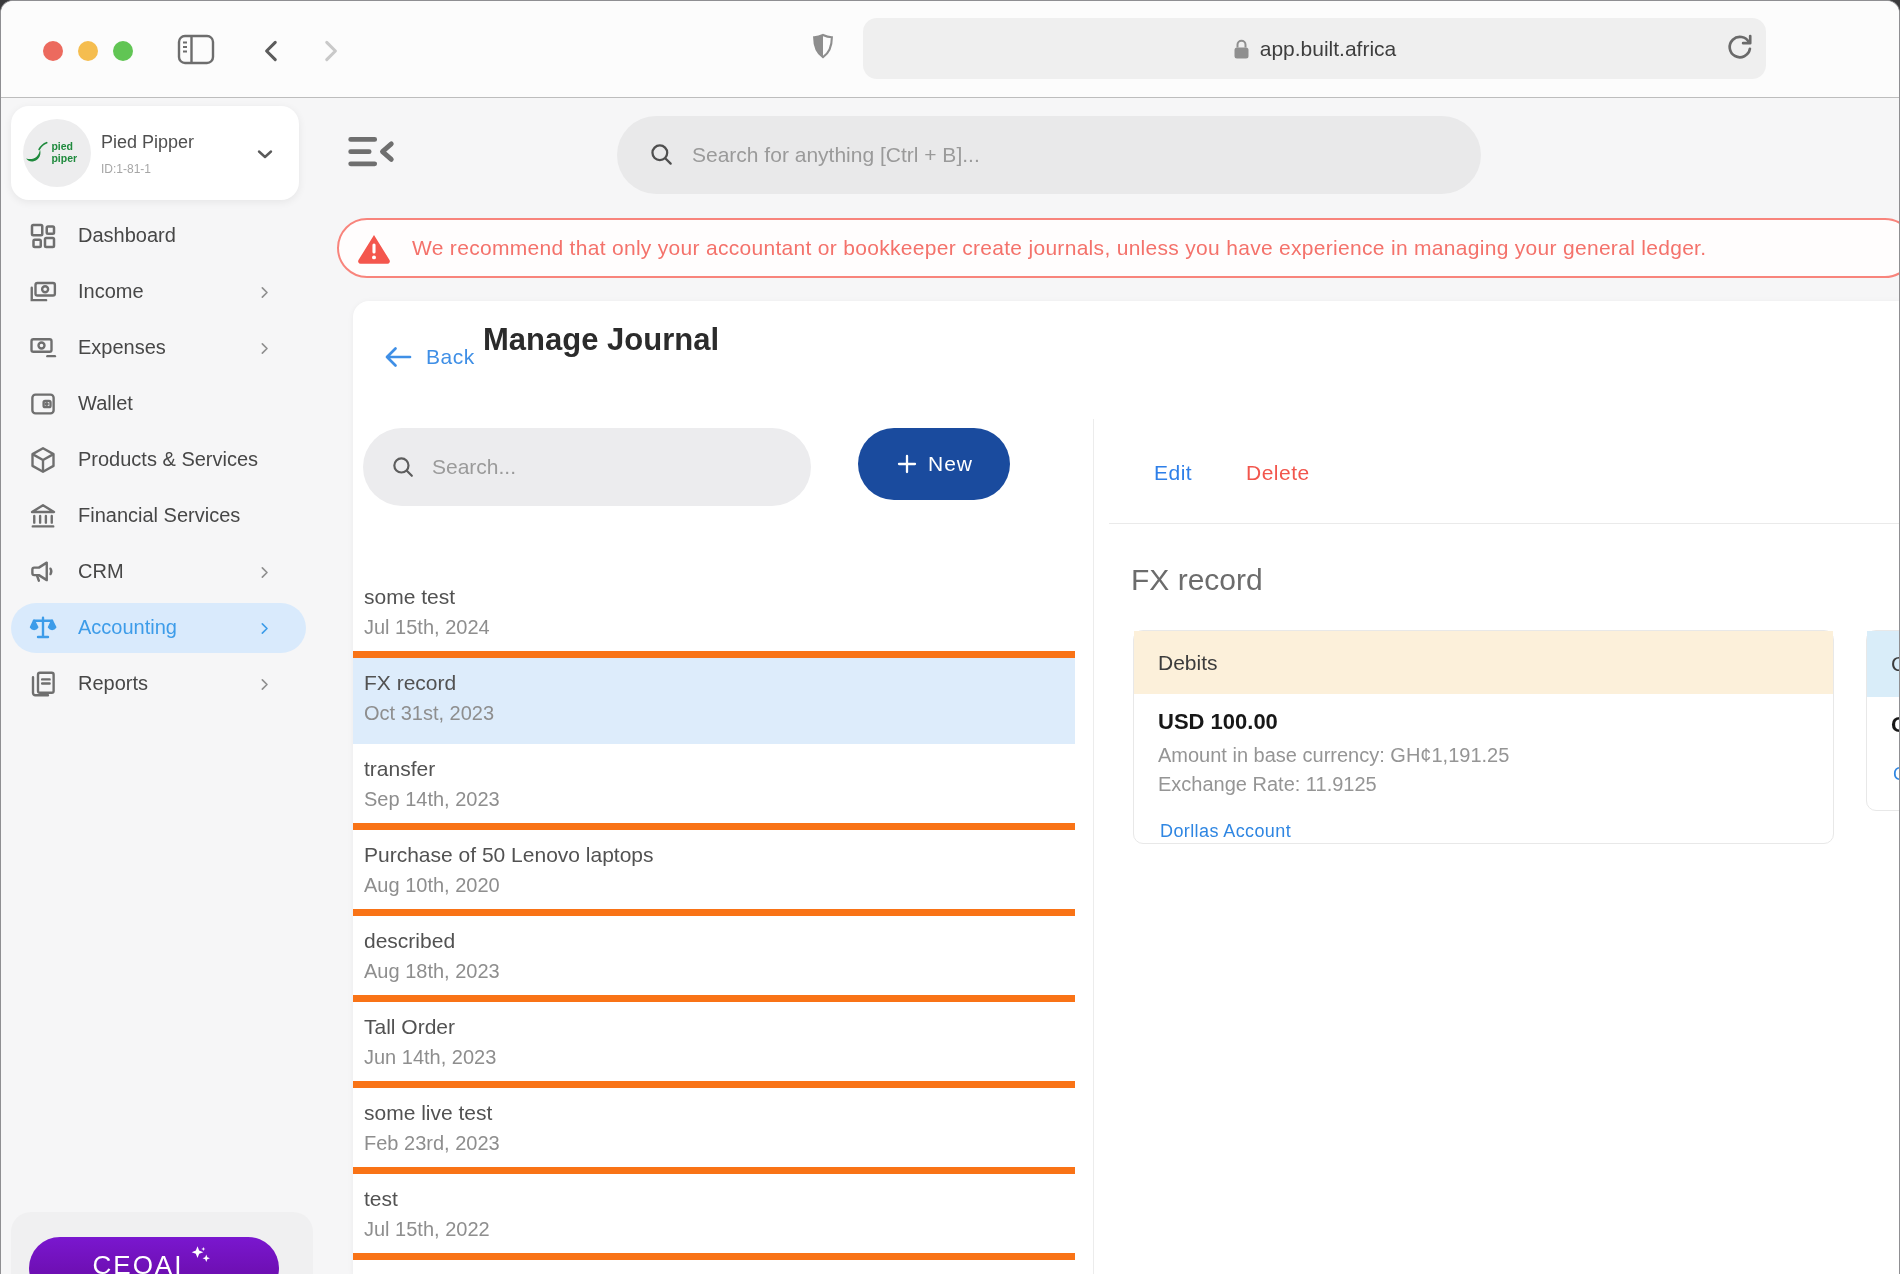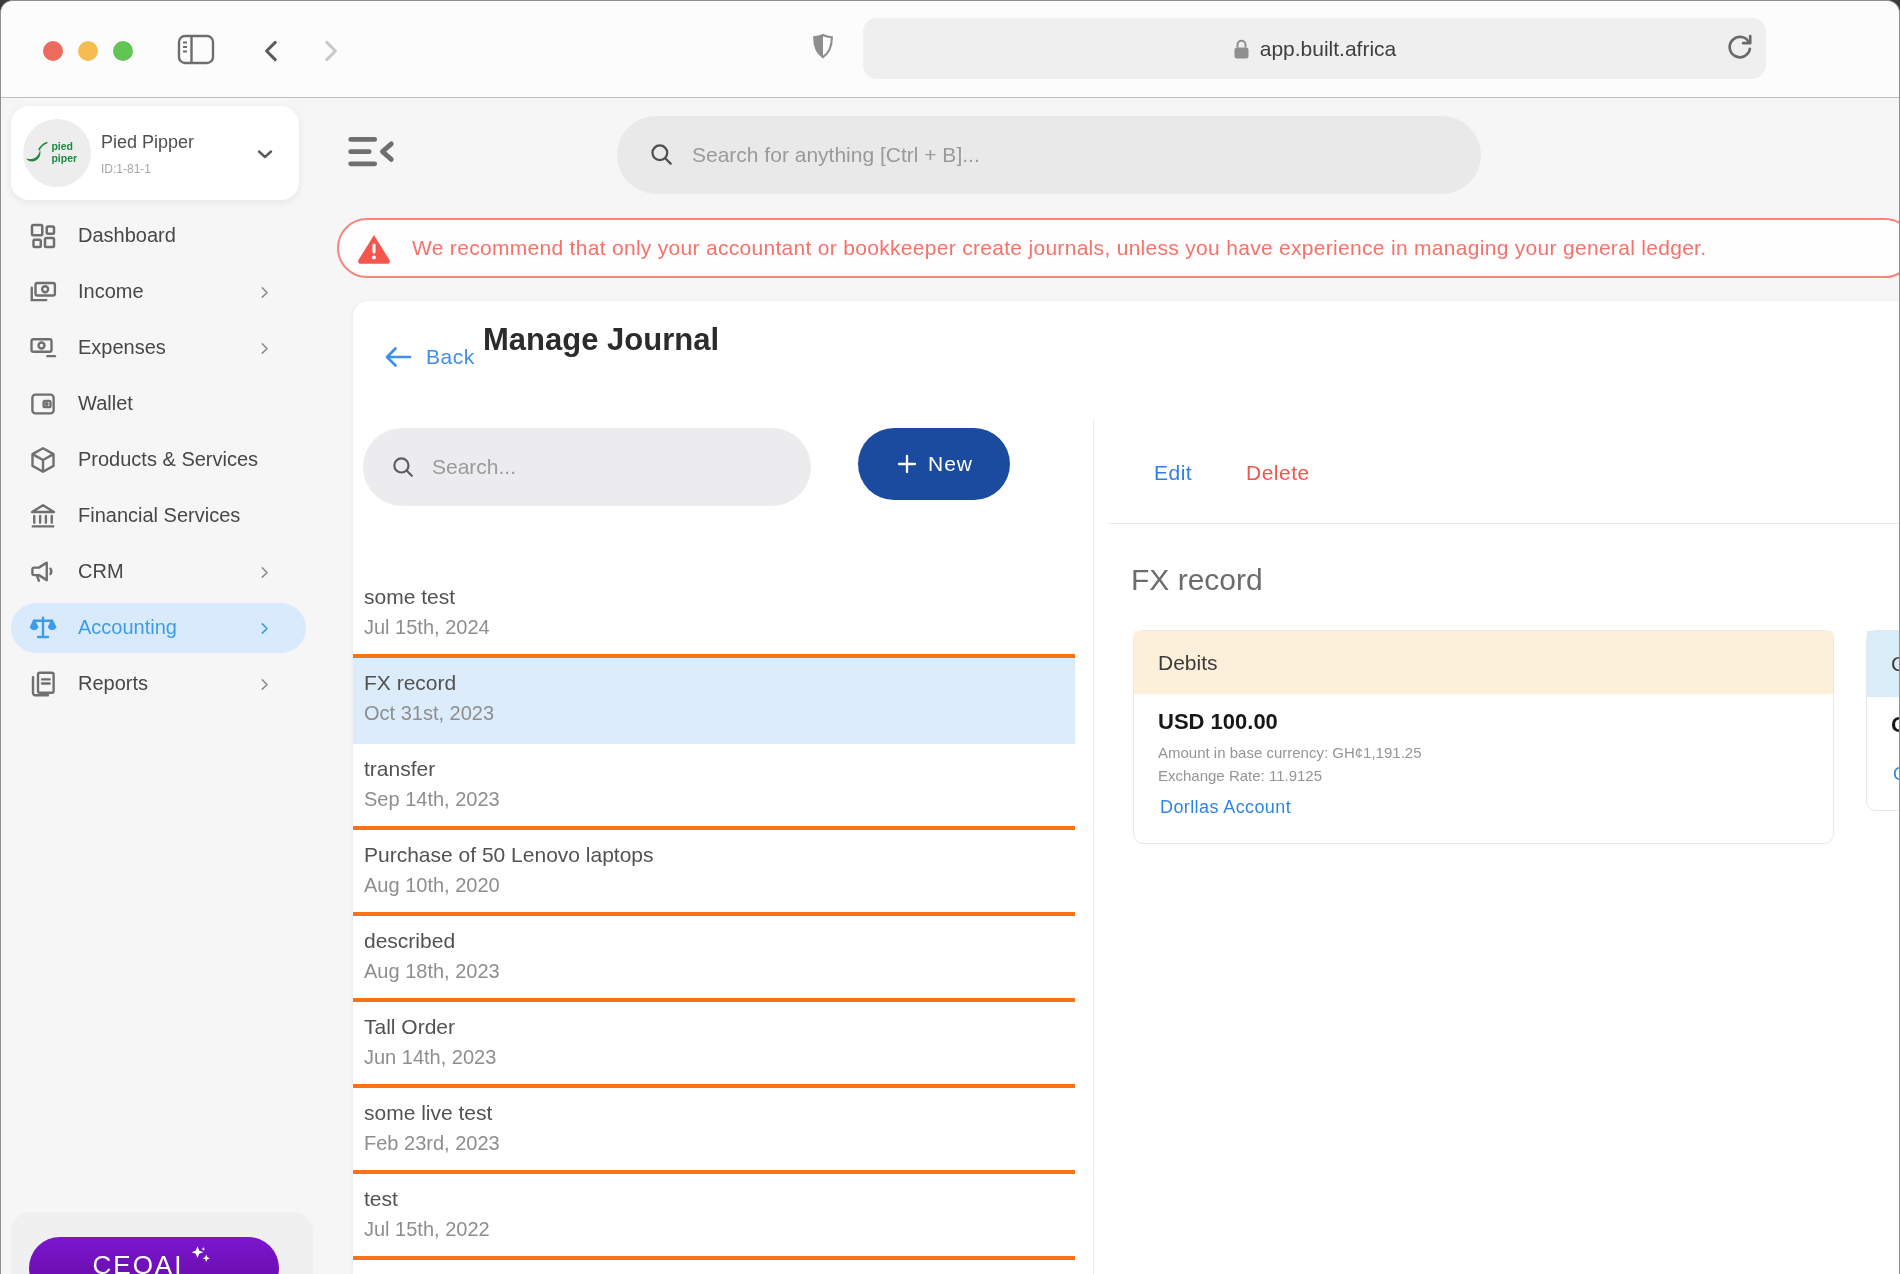--- a/index.html
+++ b/index.html
@@ -59,7 +59,7 @@
           color:#fff;display:flex;align-items:center;justify-content:center;gap:9px;cursor:pointer;}
   .newbtn span{font-size:21px;letter-spacing:1px;color:#fff;}
   .jlist{position:absolute;left:0;top:271px;width:722px;}
-  .jrow{height:86px;border-bottom:4px solid #f97316;padding:13px 0 0 11px;cursor:pointer;}
+  .jrow{height:86px;border-bottom:7px solid #f97316;padding:13px 0 0 11px;cursor:pointer;}
   .jrow.selected{background:#ddecfb;border-bottom-color:#ddecfb;}
   .jrow-title{font-size:21px;color:#525252;}
   .jrow-date{font-size:20px;color:#8e8e8e;margin-top:7px;}

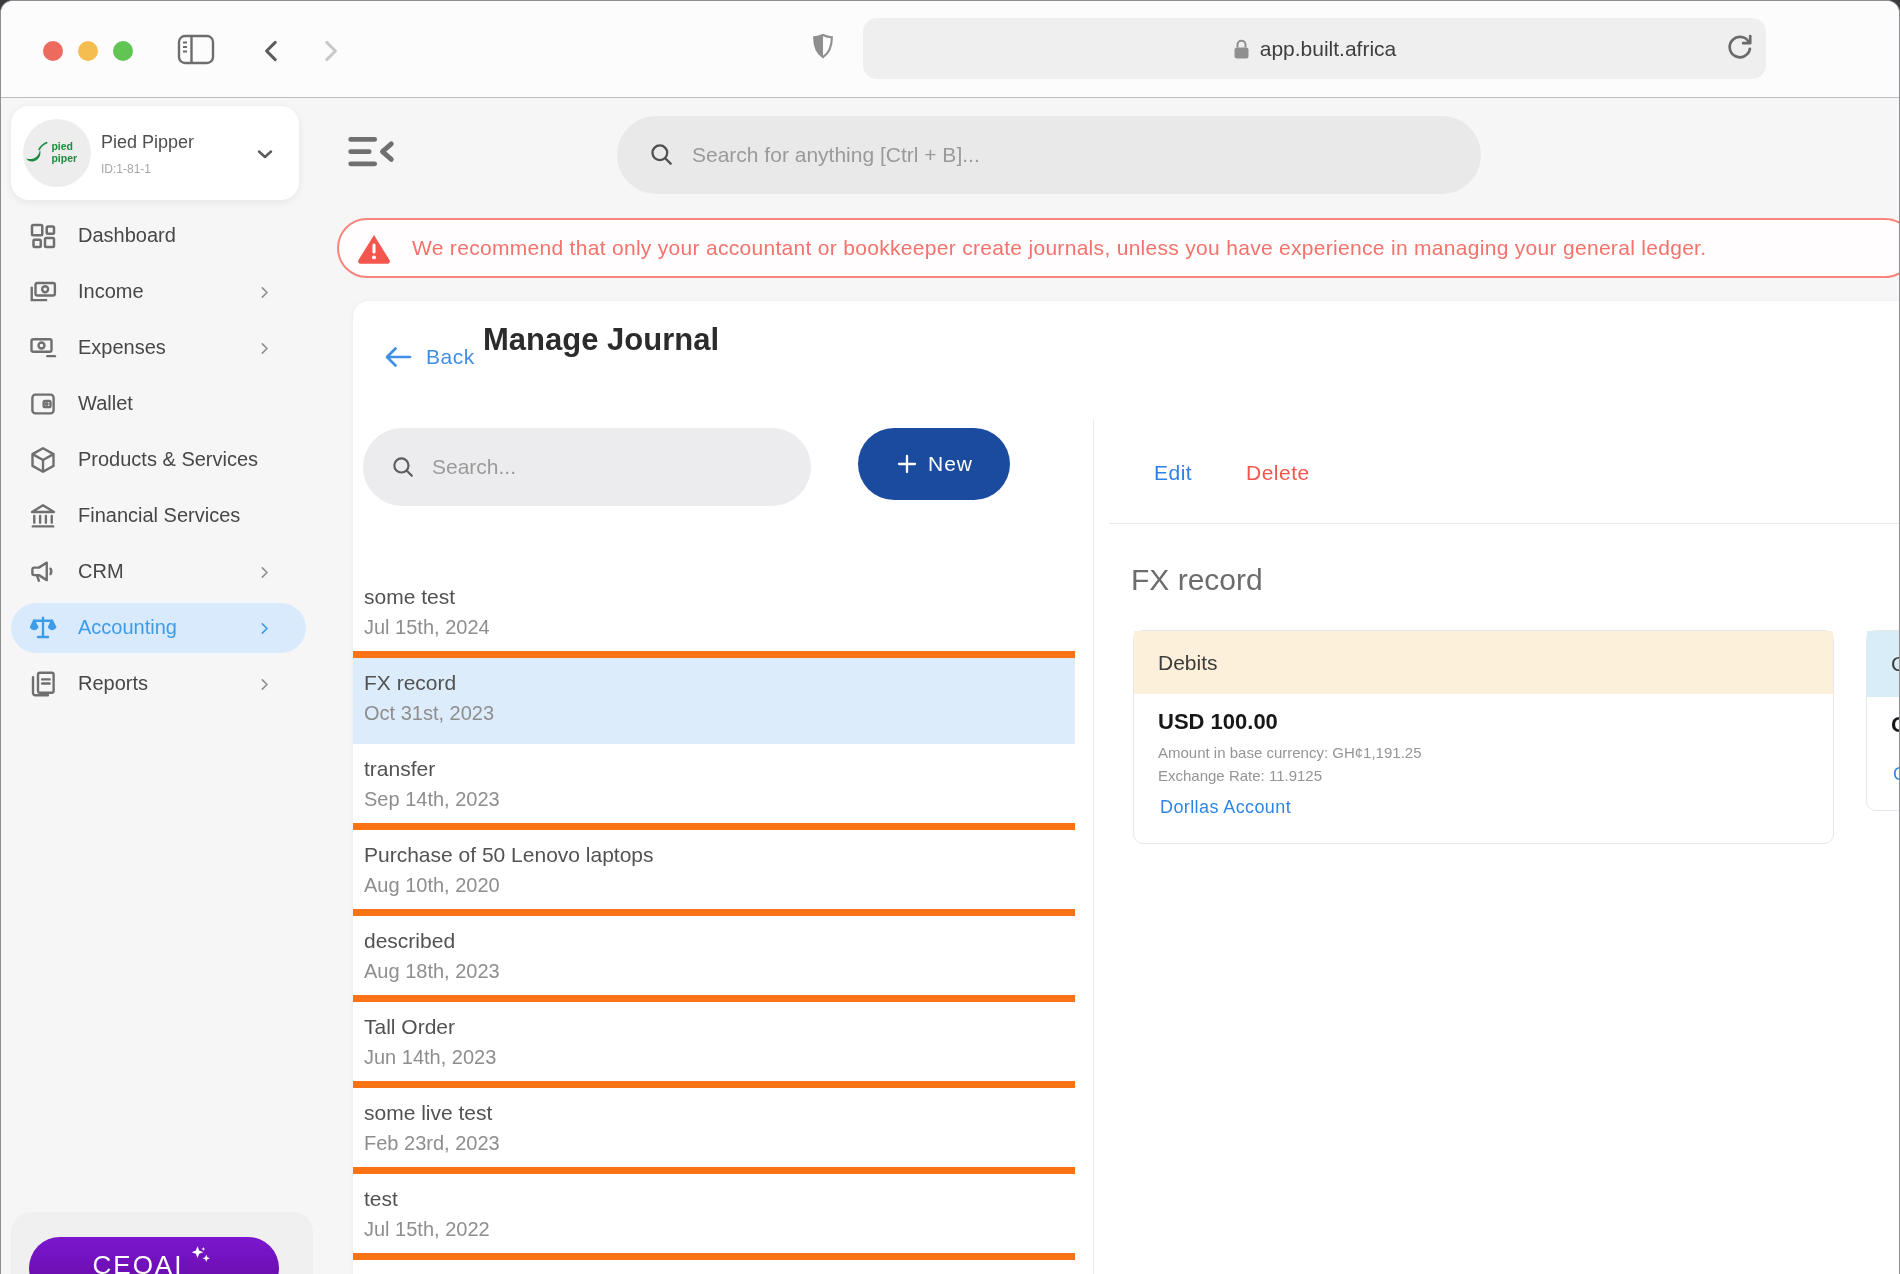--- a/index.html
+++ b/index.html
@@ -75,7 +75,7 @@
   .credits .chead{background:#d9edf9;height:66px;}
   .cbody{padding:15px 24px 0 24px;}
   .amt{font-size:22px;font-weight:700;color:#171717;}
-  .meta{font-size:15px;color:#959595;margin-top:9px;}
+  .meta{font-size:20px;color:#959595;margin-top:9px;}
   .meta2{margin-top:6px;}
   .acctlink{display:inline-block;font-size:18px;color:#2f86e2;letter-spacing:.4px;margin-top:13px;margin-left:2px;cursor:pointer;}
 </style>

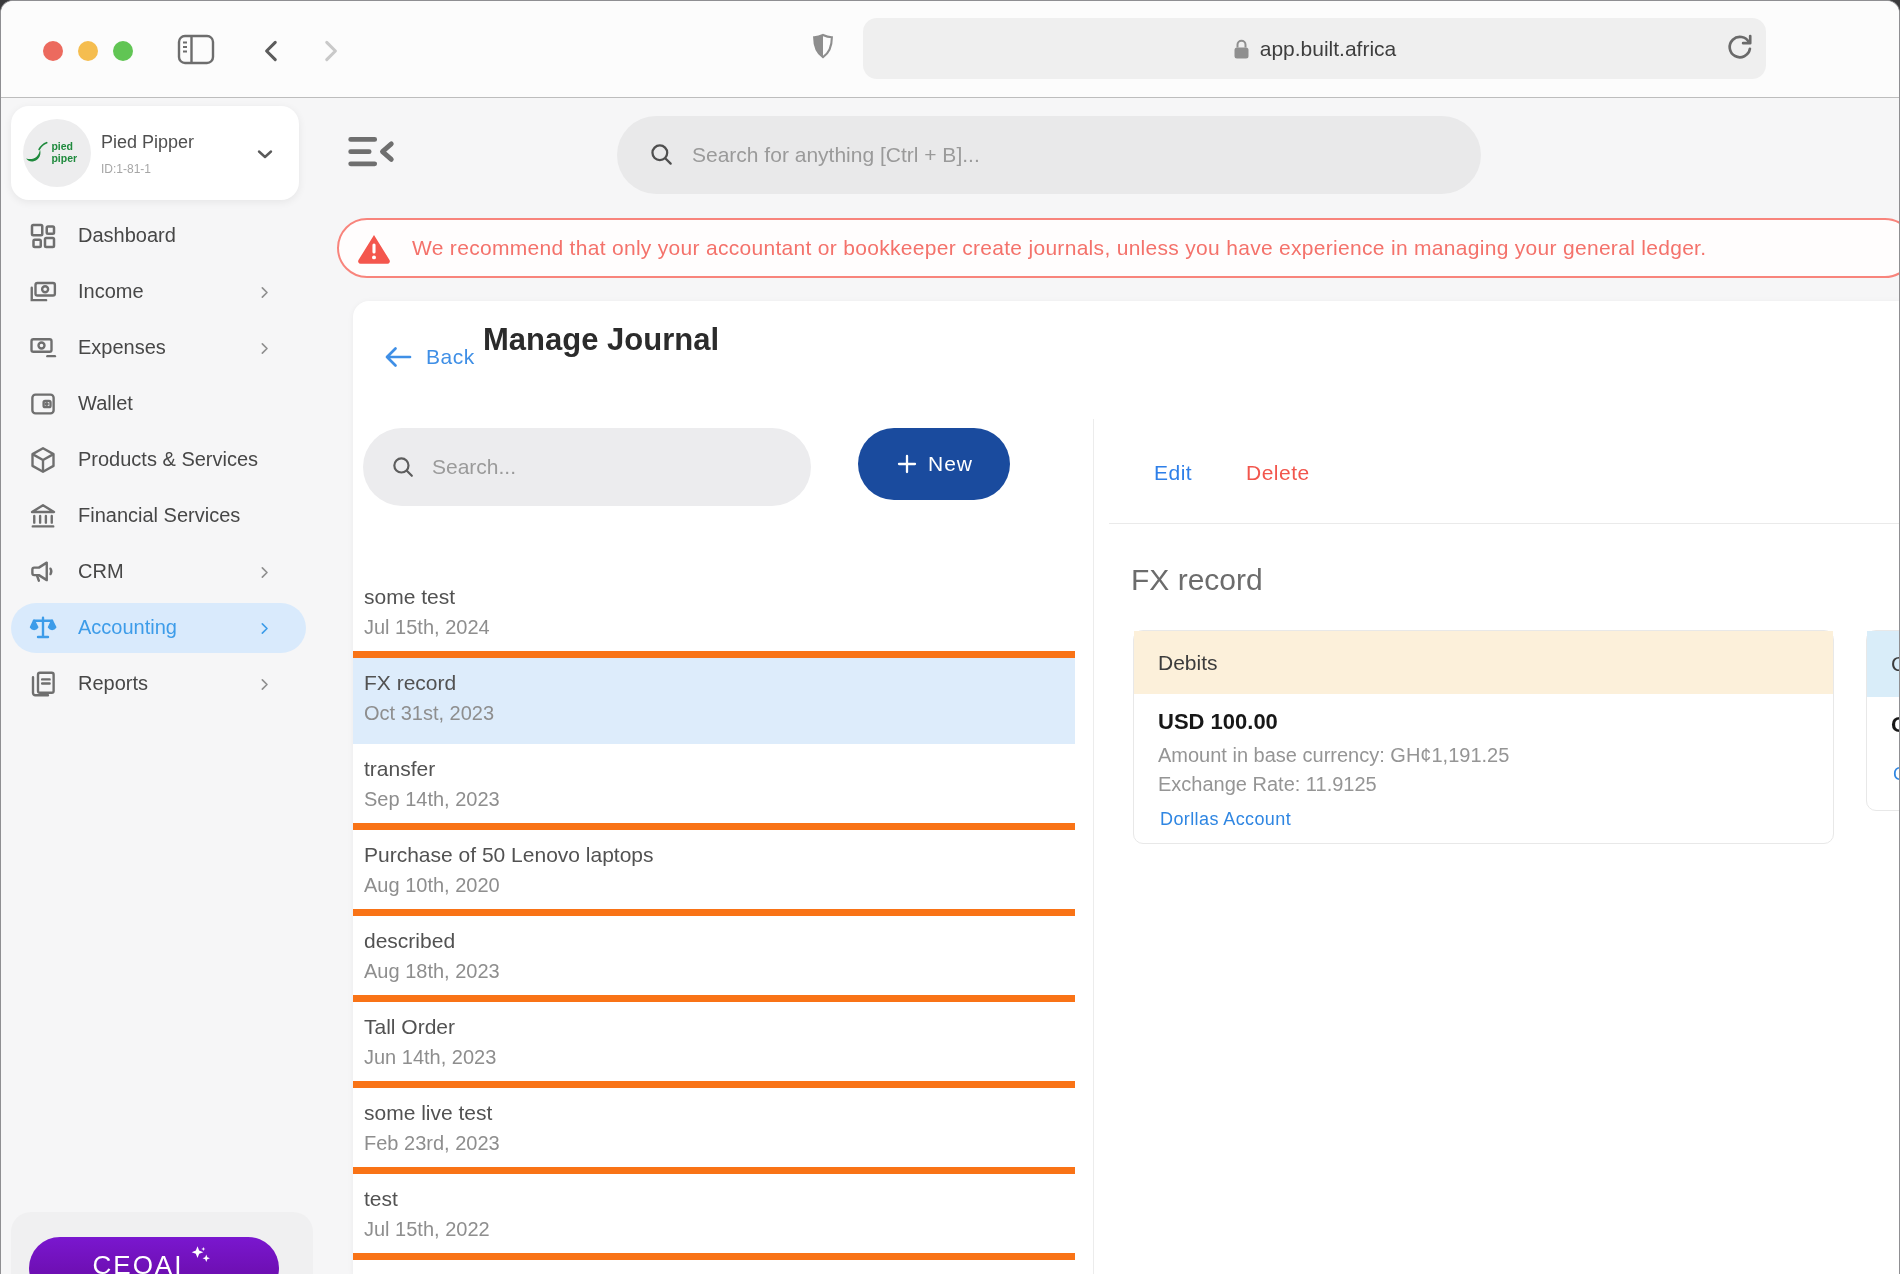--- a/index.html
+++ b/index.html
@@ -77,7 +77,7 @@
   .amt{font-size:22px;font-weight:700;color:#171717;}
   .meta{font-size:20px;color:#959595;margin-top:9px;}
   .meta2{margin-top:6px;}
-  .acctlink{display:inline-block;font-size:18px;color:#2f86e2;letter-spacing:.4px;margin-top:13px;margin-left:2px;cursor:pointer;}
+  .acctlink{display:inline-block;font-size:18px;color:#2f86e2;letter-spacing:.4px;margin-top:25px;margin-left:2px;cursor:pointer;}
 </style>
 </head>
 <body>

